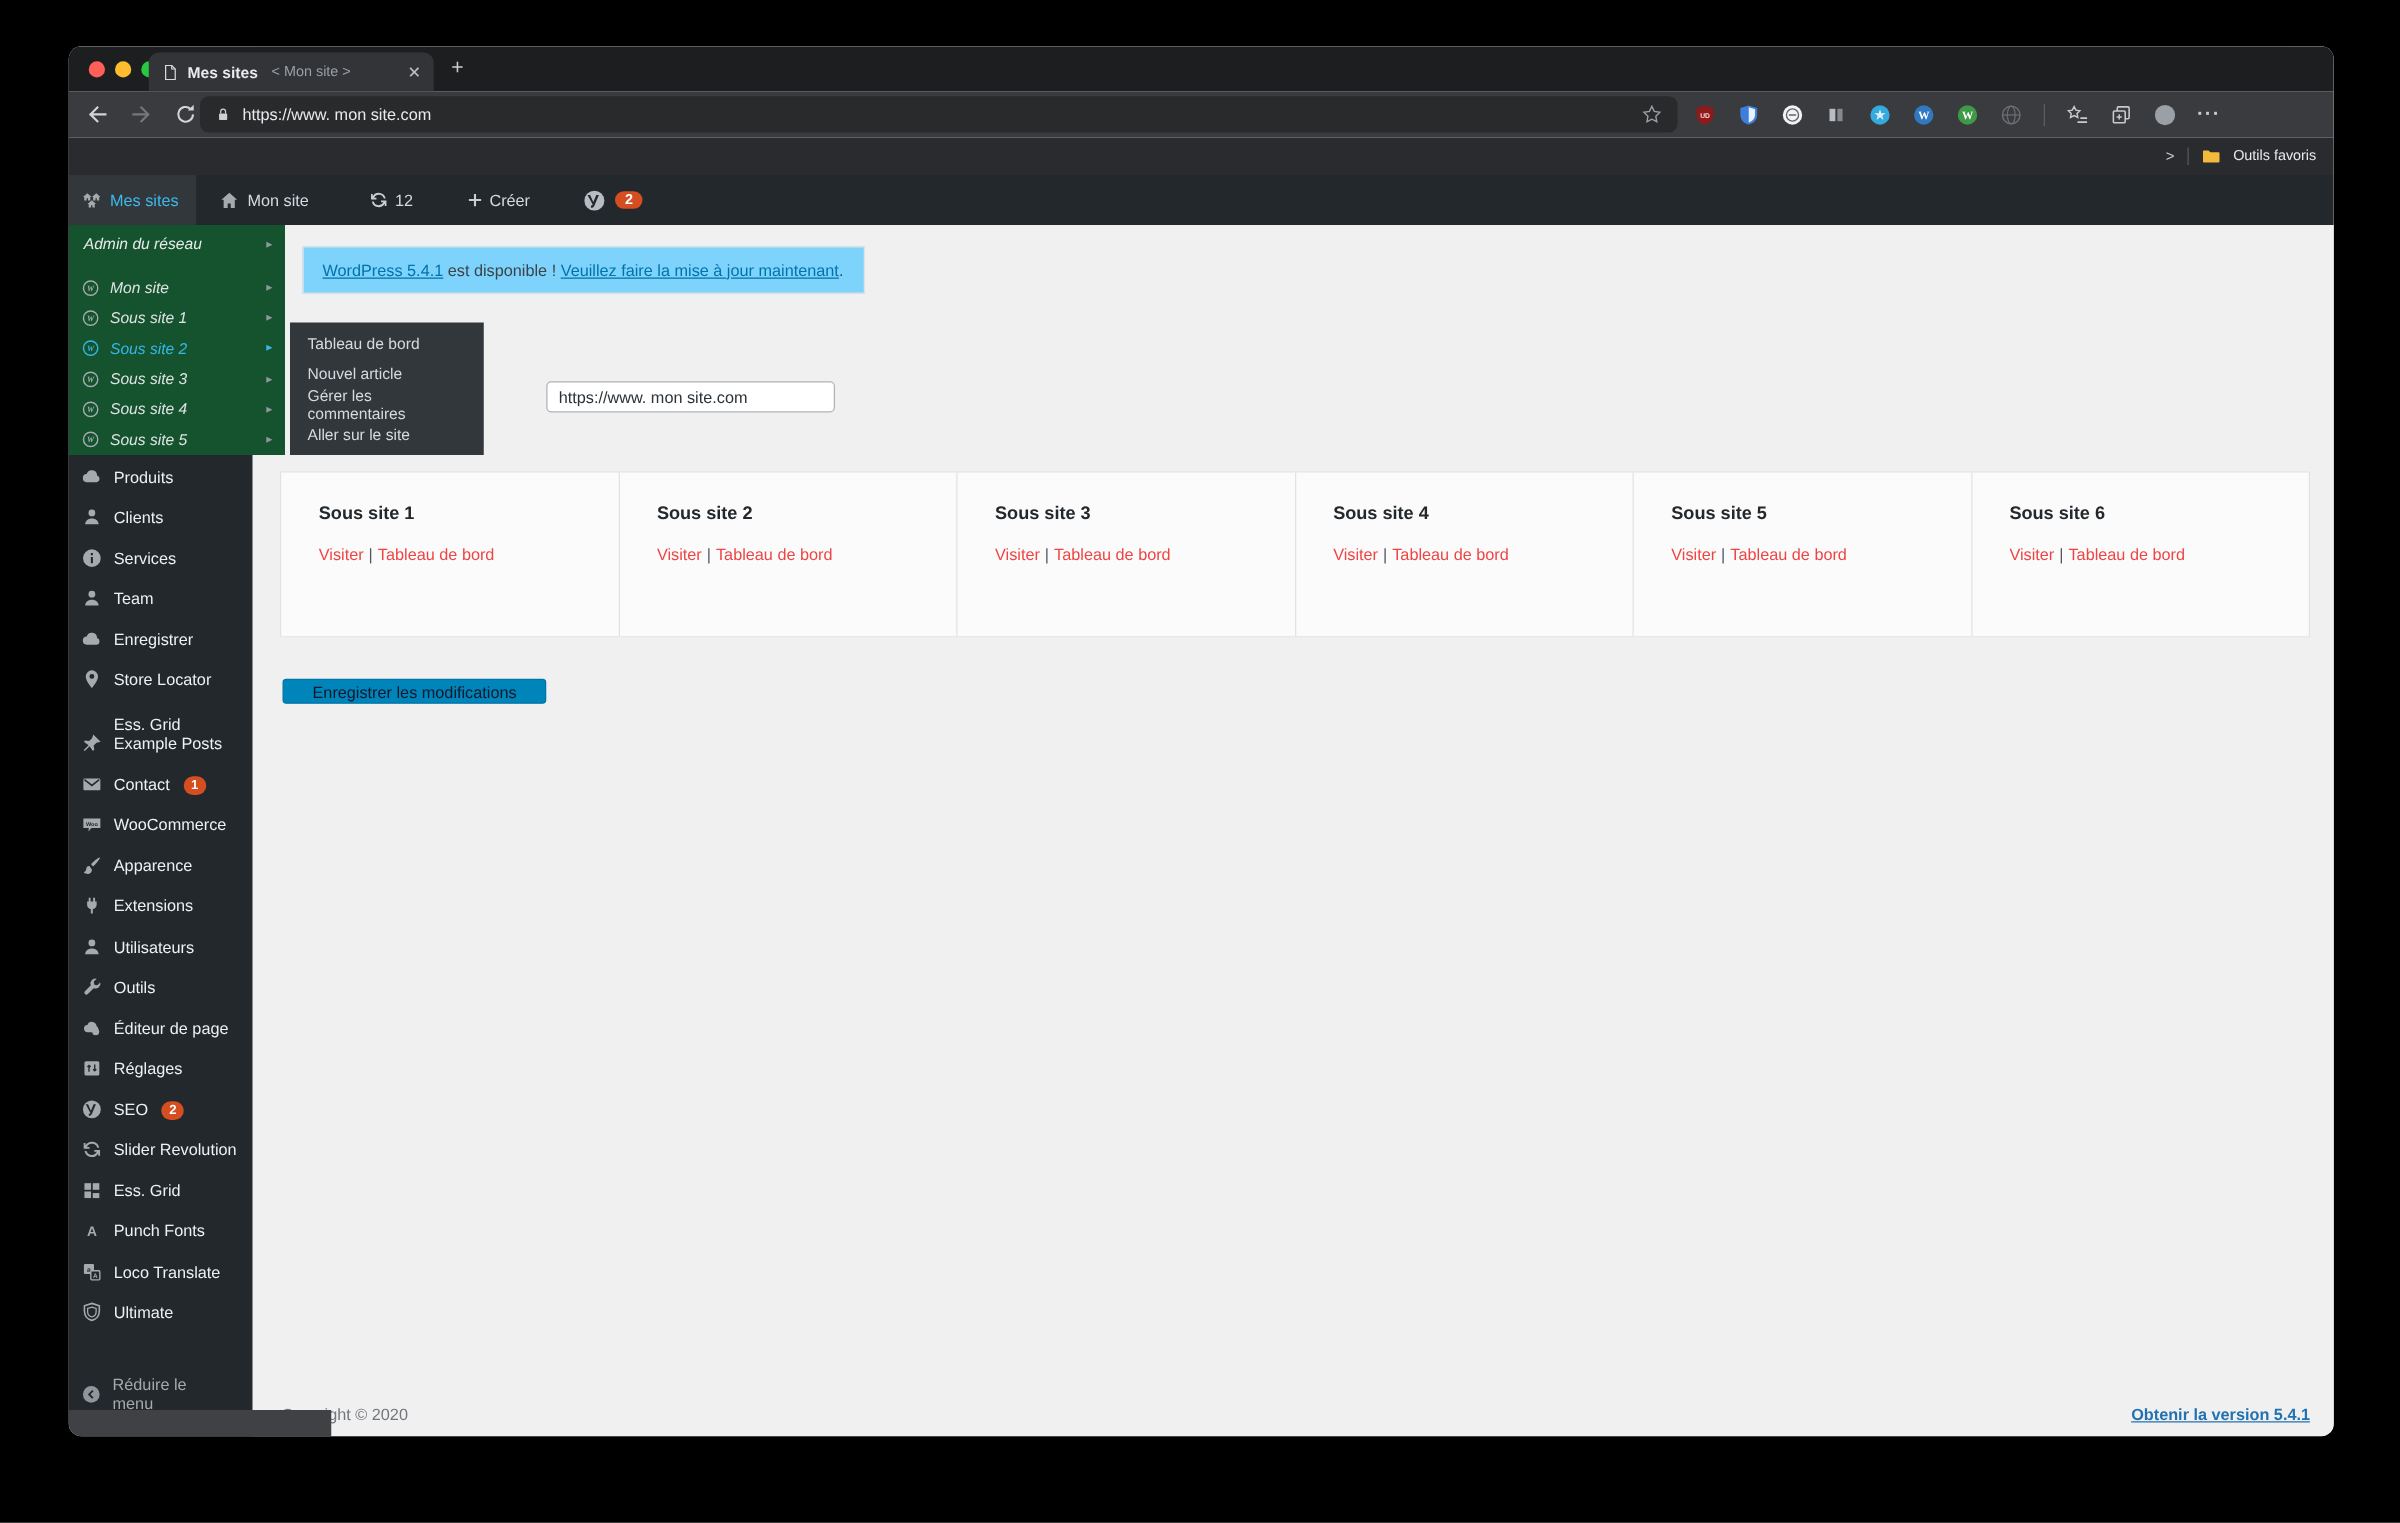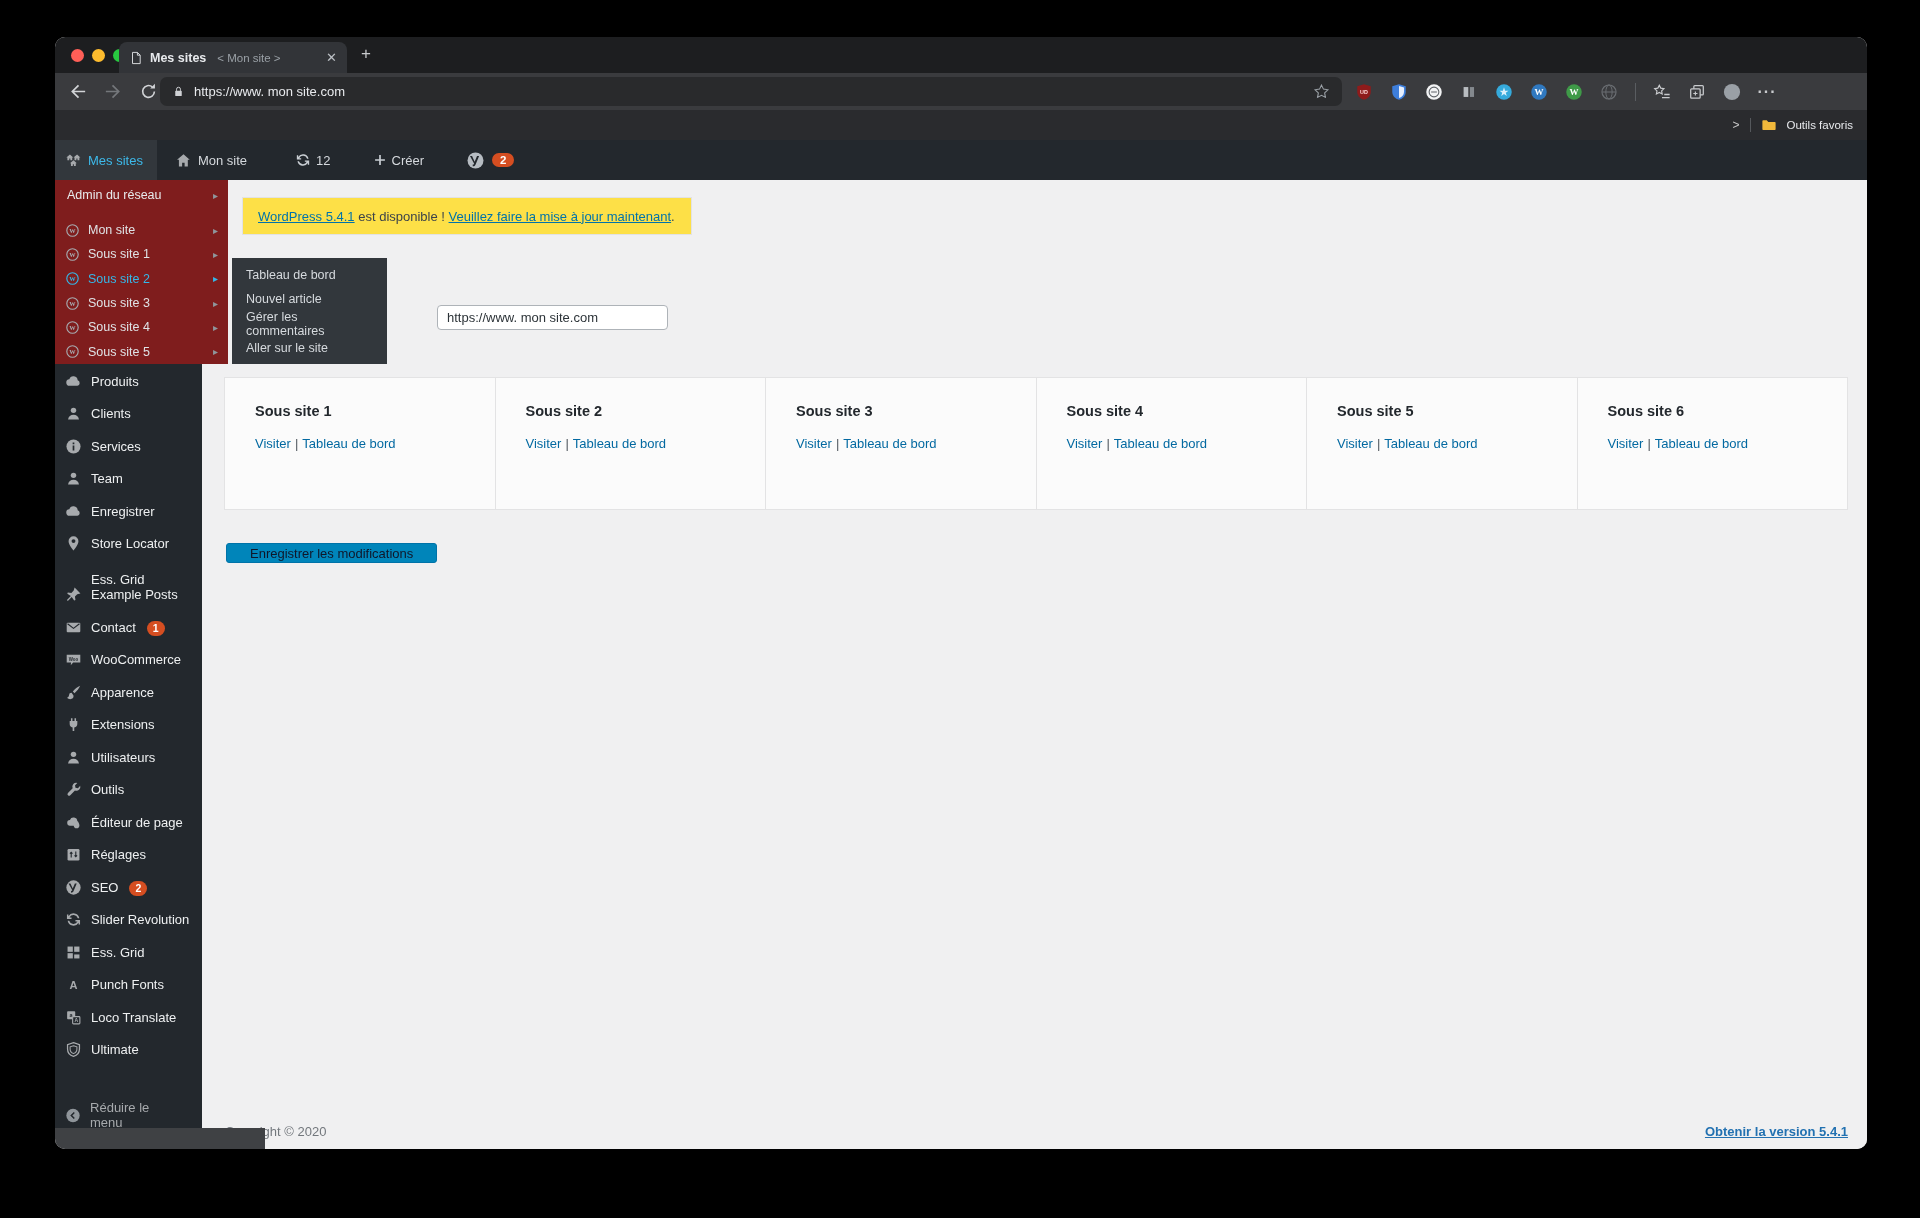--- a/index.html
+++ b/index.html
@@ -63,7 +63,7 @@
   .graybar { position:absolute; left:0; top:1091px; width:210px; height:21px; background:#3f4144; z-index:40; }
 
   
-  .flyout1 { position:absolute; left:0; top:143px; width:173px; height:184px; background:#7f1d1d; z-index:30; padding-top:2px; font-size:12.5px; }
+  .flyout1 { position:absolute; left:0; top:143px; width:173px; height:184px; background:#14532d; z-index:30; padding-top:2px; font-size:12.5px;font-style:italic; }
   .fm-admin { height:26px; display:flex; align-items:center; padding:0 10px 0 12px; color:#e8eaec; margin-bottom:10px; }
   .fm-row { height:24.3px; display:flex; align-items:center; padding:0 10px; gap:8px; color:#dfe2e5; }
   .fm-row .ic { width:15px; height:15px; color:#a7acb1; flex:none; display:block; }

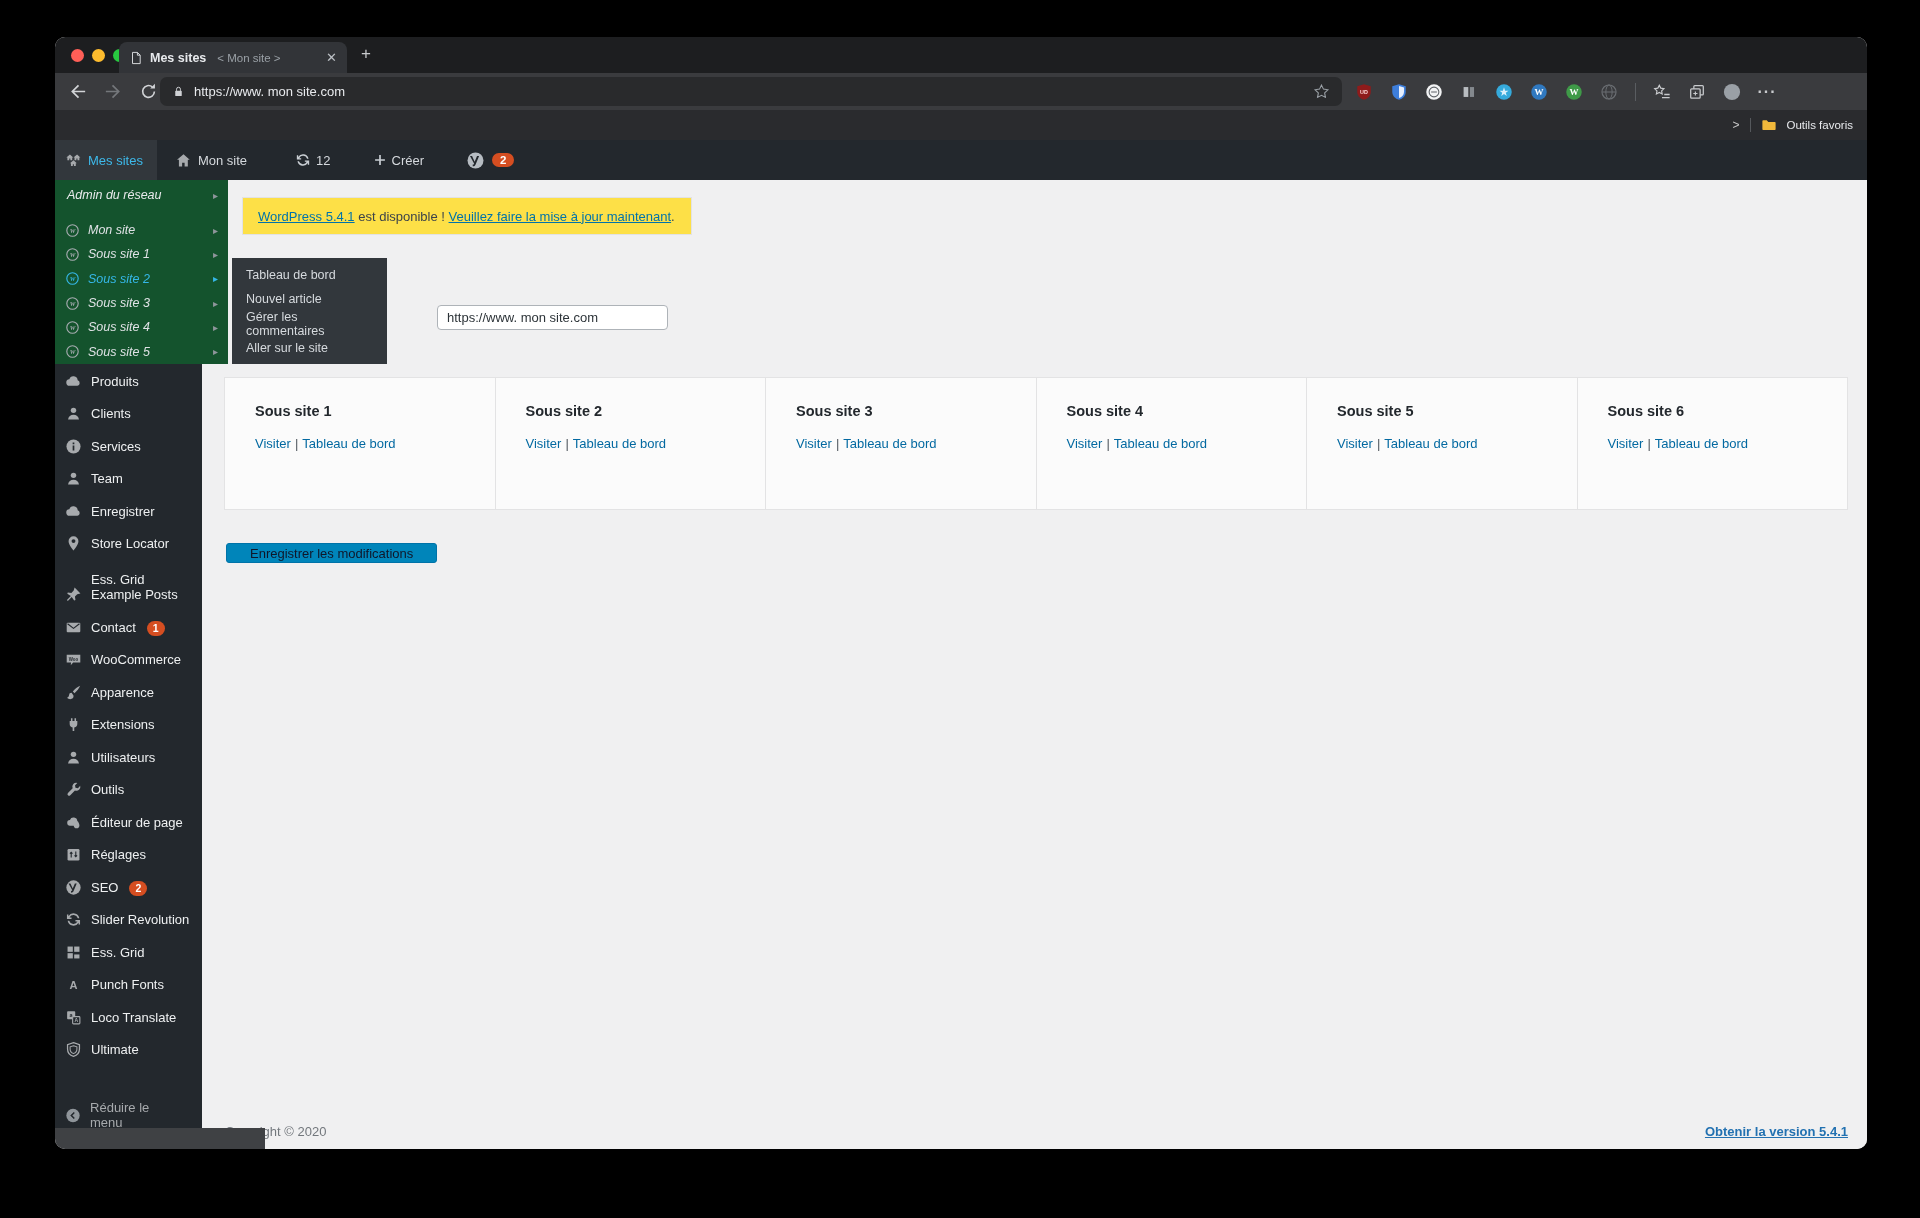--- a/index.html
+++ b/index.html
@@ -74,7 +74,7 @@
 
   
   .content { position:absolute; left:147px; top:143px; right:0; bottom:0; background:#f0f0f1; font-size:13px; color:#3c434a; }
-  .notice { position:absolute; left:40px; top:17px; width:450px; height:38px; background:#fde047; border:1px solid #e2e2e3; display:flex; align-items:center; padding:0 15px; white-space:nowrap; }
+  .notice { position:absolute; left:40px; top:17px; width:450px; height:38px; background:#7dd3fc; border:1px solid #e2e2e3; display:flex; align-items:center; padding:0 15px; white-space:nowrap; }
   .notice a { color:#0073aa; text-decoration:underline; }
   .url-input { position:absolute; left:235px; top:125px; width:231px; height:25px; border:1px solid #aeb3b8; border-radius:4px; background:#fff; font-size:13px; color:#2c3338; padding:0 9px; font-family:"Liberation Sans","DejaVu Sans",sans-serif; }
   .cards { position:absolute; left:22px; top:197px; right:19px; height:133px; background:#fbfbfb; border:1px solid #e3e3e4; display:flex; }

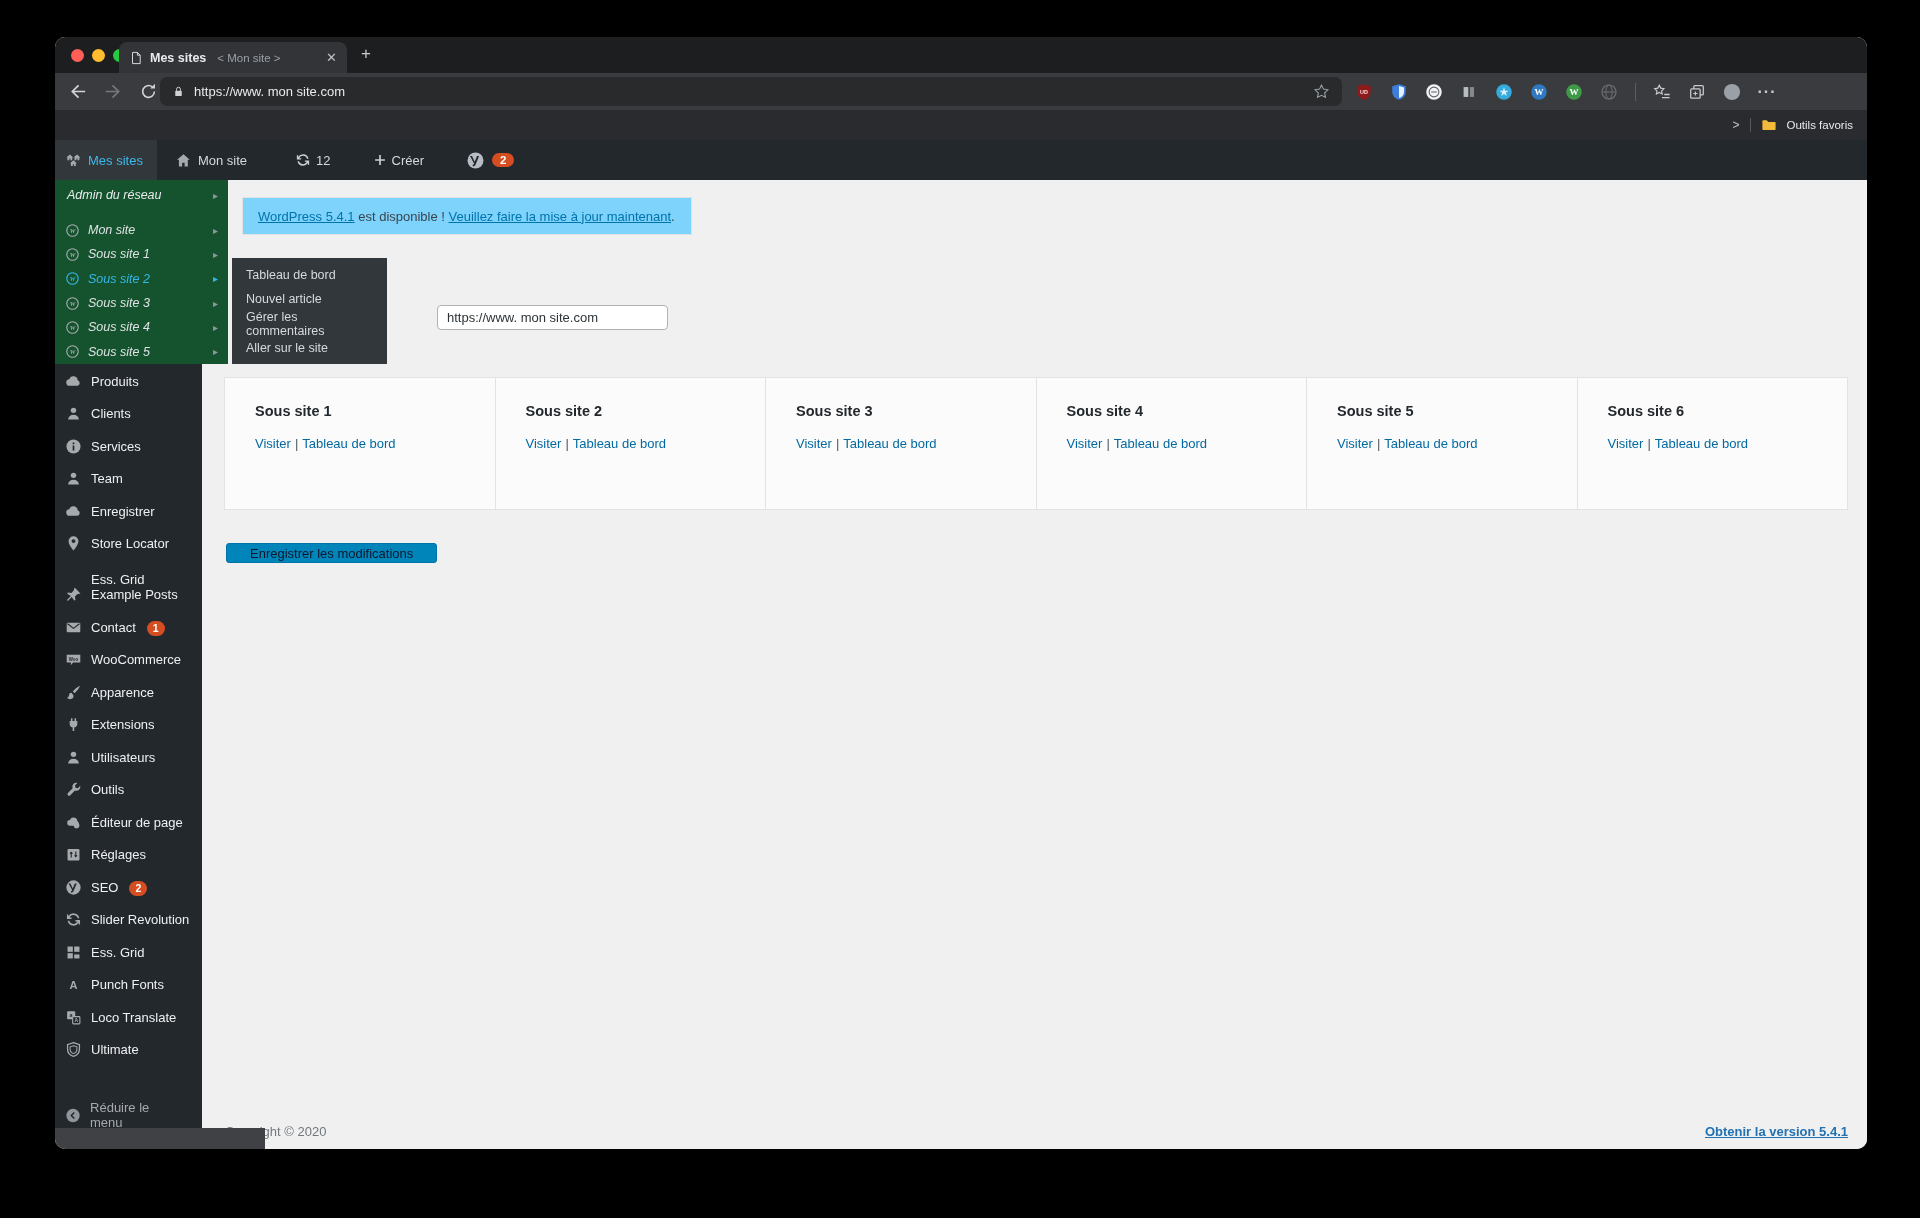--- a/index.html
+++ b/index.html
@@ -81,7 +81,7 @@
   .card { flex:1; border-right:1px solid #e3e3e4; padding:25px 0 0 30px; }
   .card:last-child { border-right:none; }
   .card h3 { font-size:14.5px; font-weight:bold; color:#23282d; margin-bottom:17px; }
-  .card .links a { color:#0369a1; text-decoration:none; }
+  .card .links a { color:#ef4444; text-decoration:none; }
   .card .links .sep { color:#50575e; padding:0 4px; }
   .save-btn { position:absolute; left:24px; top:363px; height:20px; padding:0 23px; background:#0085ba; border:1px solid #0073a8; border-radius:3px; color:#0f172a; font-size:13px; font-family:"Liberation Sans","DejaVu Sans",sans-serif; }
   .footer-left { position:absolute; left:23px; top:944px; color:#72777c; }

